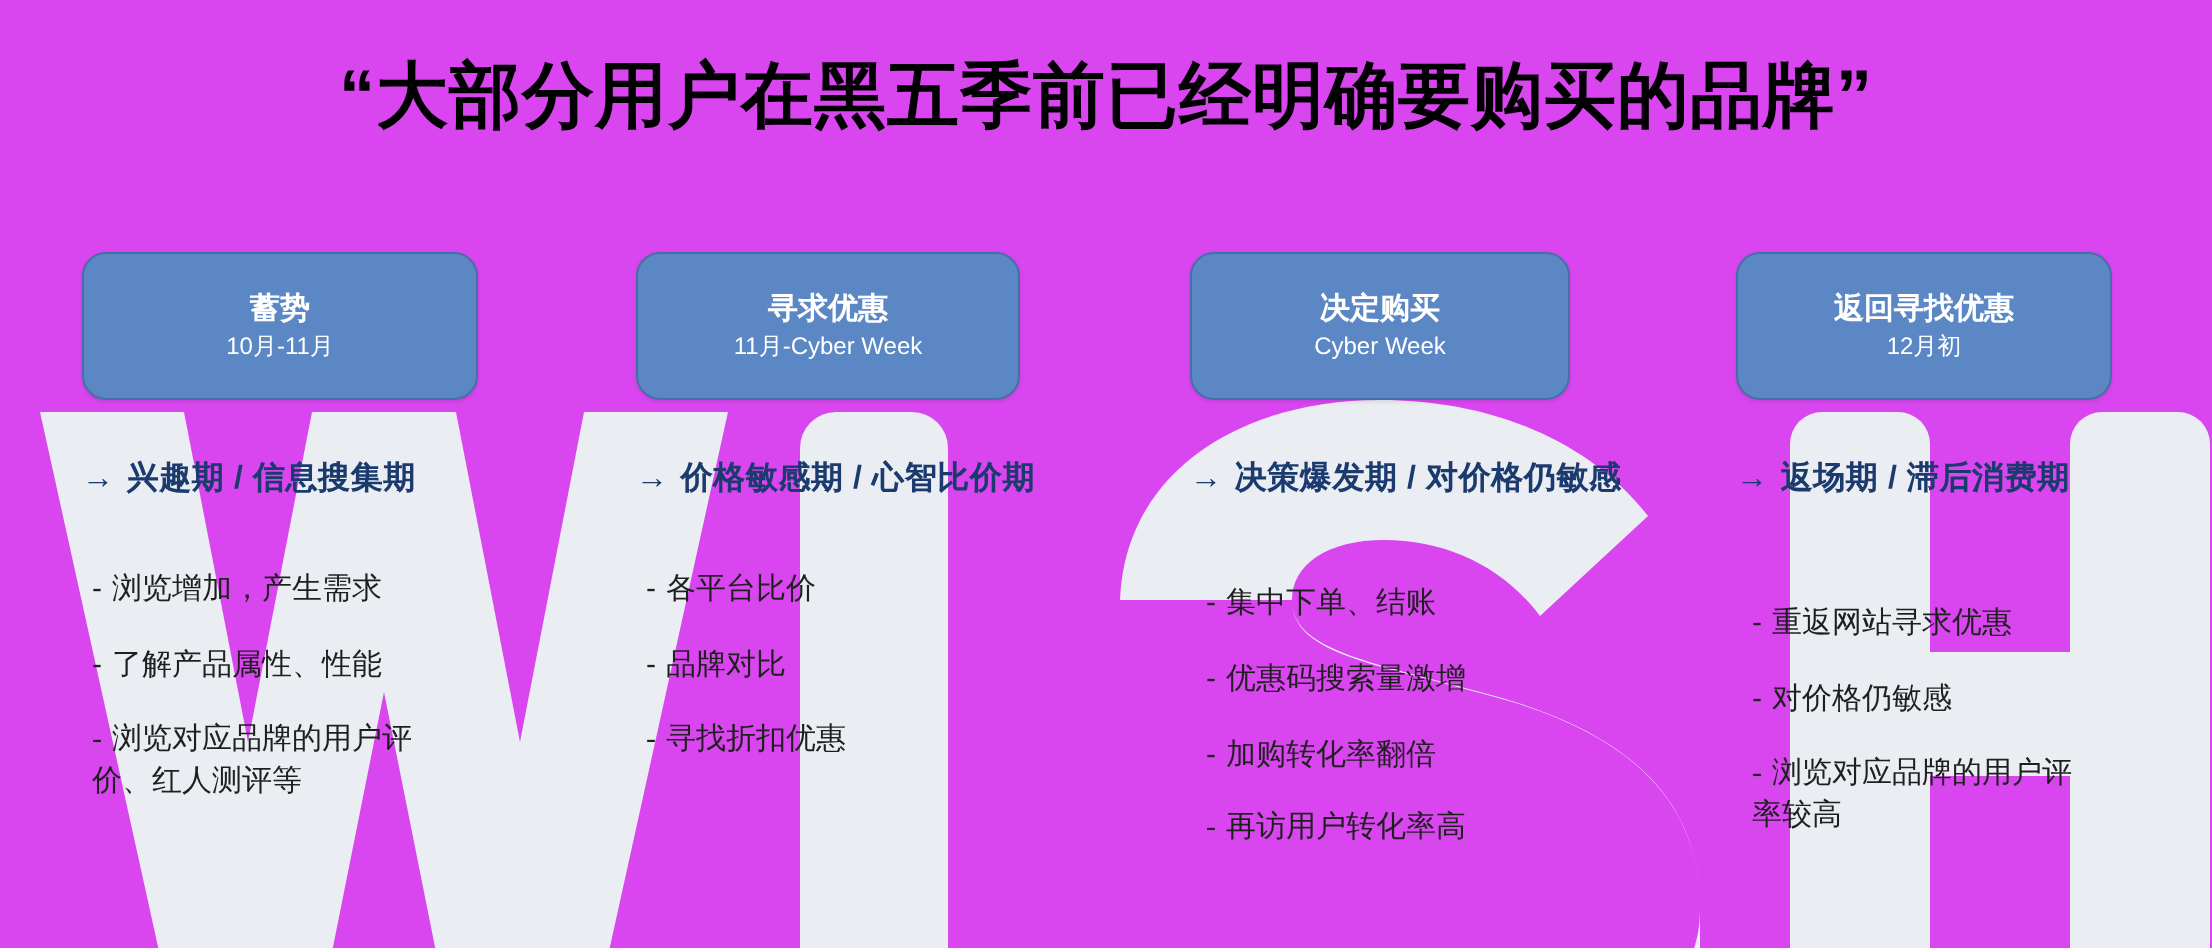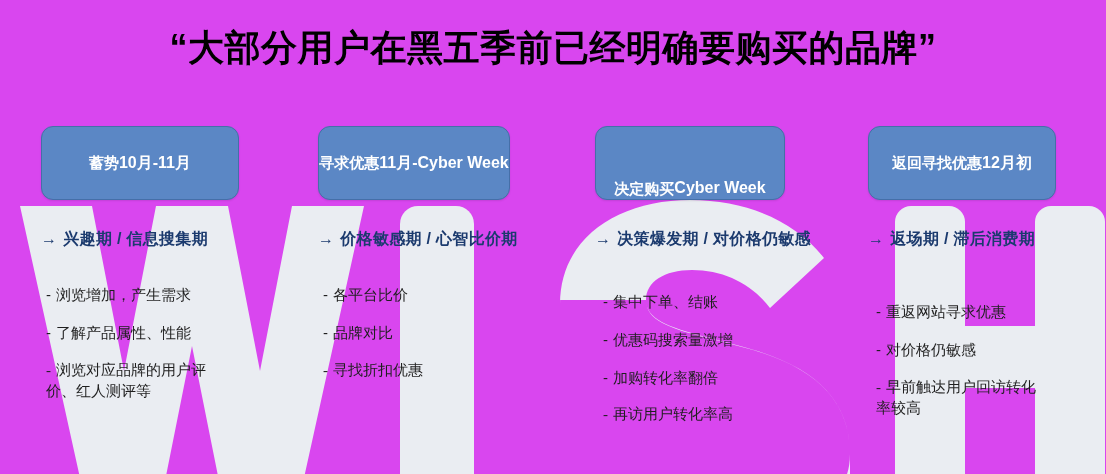--- a/index.html
+++ b/index.html
@@ -73,6 +73,7 @@
     border-radius: 12px;
     box-sizing: border-box;
     display: flex;
+    flex-direction: column;
     align-items: center;
     justify-content: center;
     color: #ffffff;

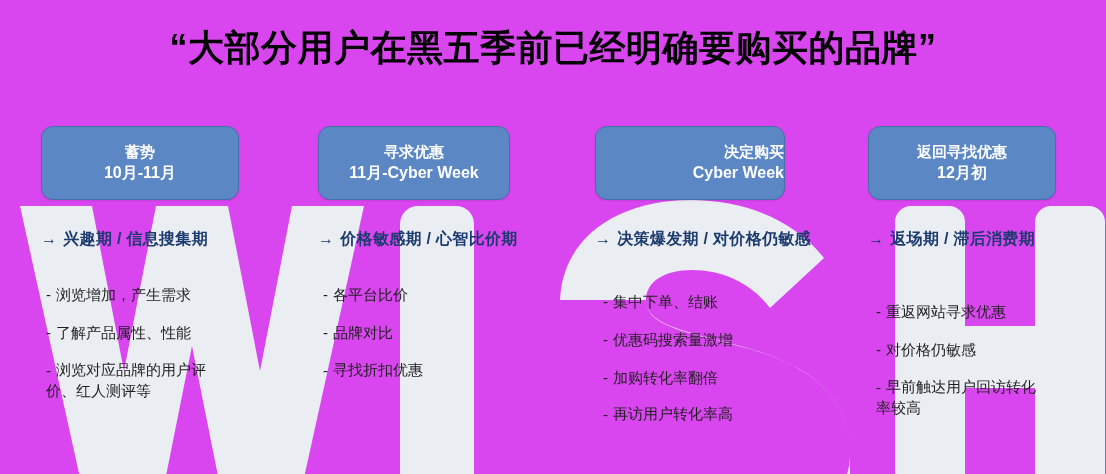--- a/index.html
+++ b/index.html
@@ -81,7 +81,7 @@
   }
   .col-0 .stage-card { left: 0;  width: 198px; }
   .col-1 .stage-card { left: 0;  width: 192px; }
-  .col-2 .stage-card { left: 0;  width: 190px; align-items: flex-end; }
+  .col-2 .stage-card { left: 0;  width: 190px; }
   .col-3 .stage-card { left: 0;  width: 188px; }
 
   .stage-name {

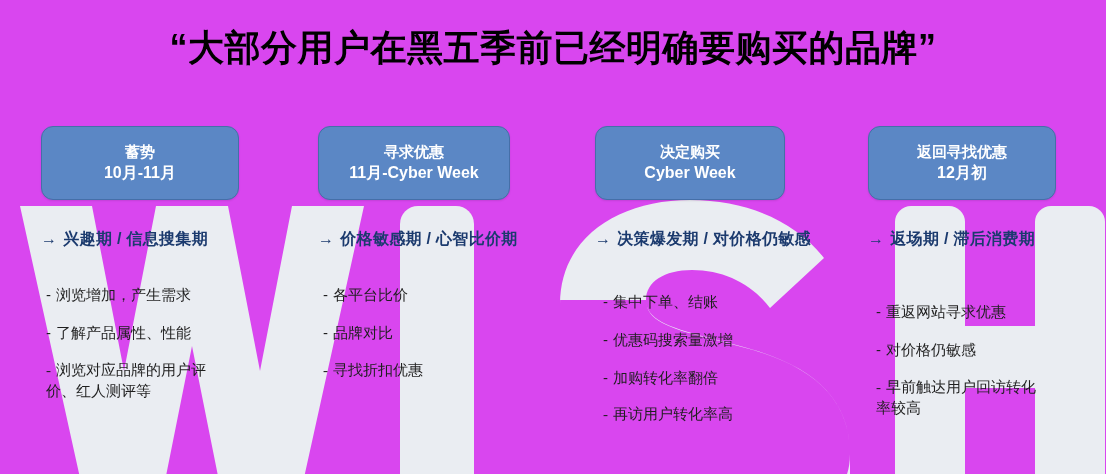--- a/index.html
+++ b/index.html
@@ -90,8 +90,8 @@
     line-height: 1.35;
   }
   .stage-period {
-    font-size: 16px;
-    font-weight: bold;
+    font-size: 12px;
+    font-weight: normal;
     line-height: 1.35;
     white-space: nowrap;
   }

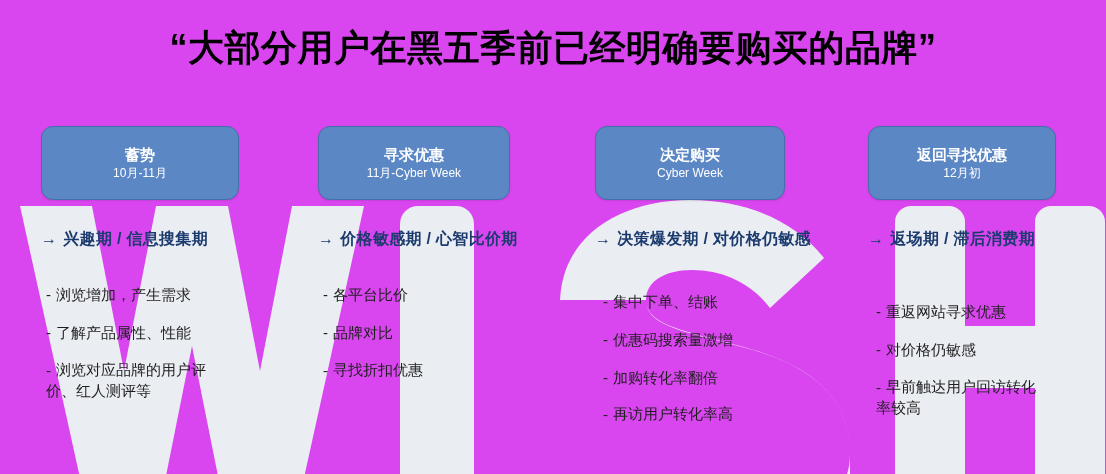--- a/index.html
+++ b/index.html
@@ -213,7 +213,7 @@
       <div class="bullets">
         <div class="bullet"><span class="dash">-</span><span>重返网站寻求优惠</span></div>
         <div class="bullet"><span class="dash">-</span><span>对价格仍敏感</span></div>
-        <div class="bullet"><span class="dash">-</span><span>早前触达用户回访转化
+        <div class="bullet"><span class="dash">-</span><span>浏览对应品牌的用户评
 率较高</span></div>
       </div>
     </div>

